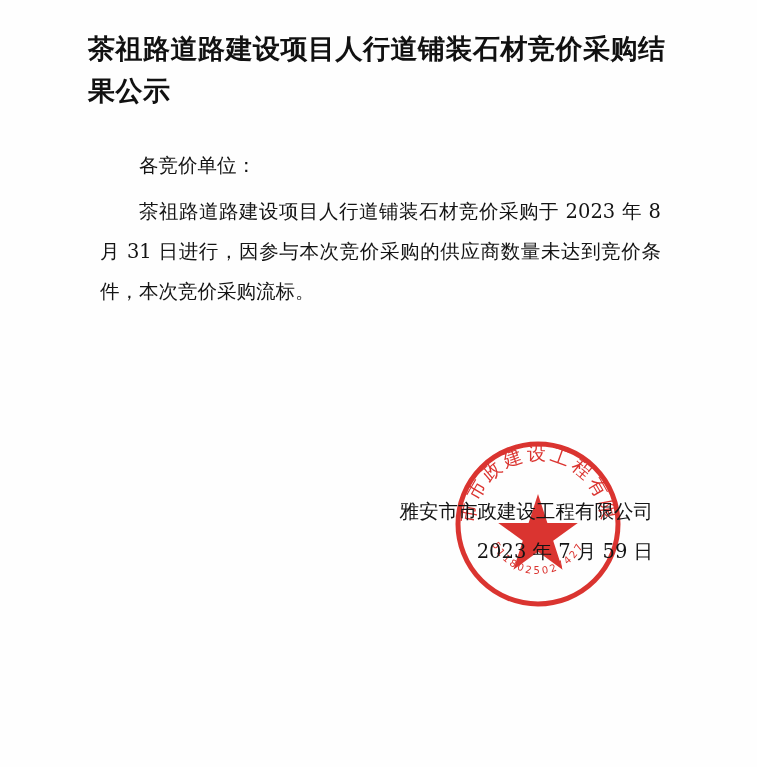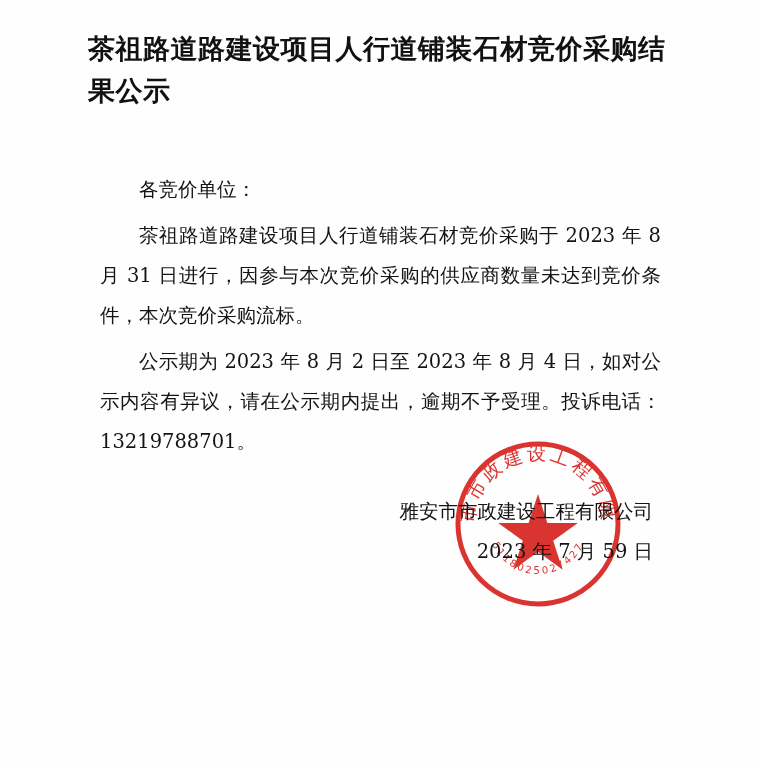--- a/index.html
+++ b/index.html
@@ -50,7 +50,6 @@
 
   .para.no-indent {
     text-indent: 2em;
-    margin-top: 24px;
   }
 
   .signature-block {

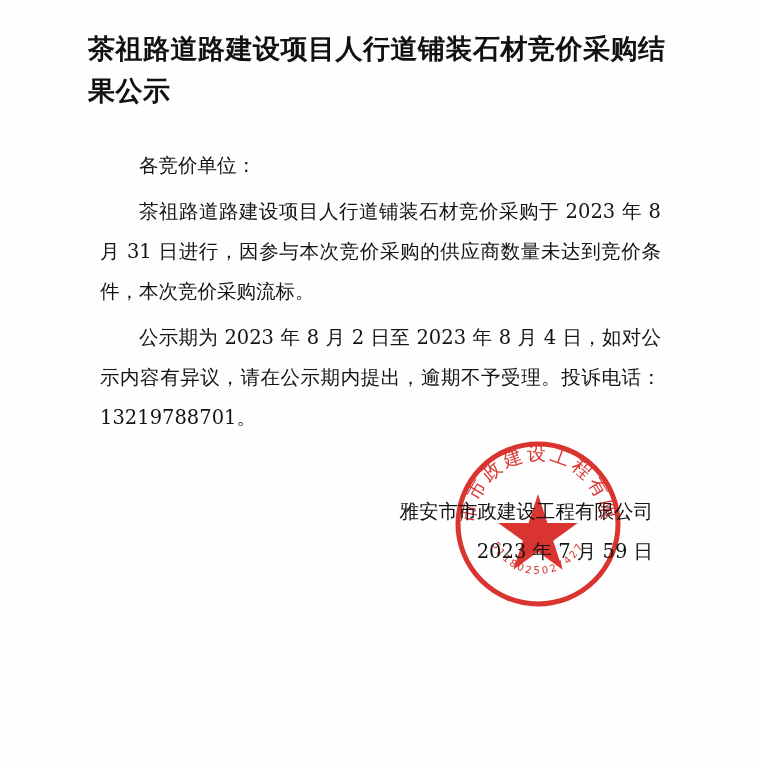--- a/index.html
+++ b/index.html
@@ -96,7 +96,6 @@
 
     <p class="para">茶祖路道路建设项目人行道铺装石材竞价采购于 2023 年 8 月 31 日进行，因参与本次竞价采购的供应商数量未达到竞价条件，本次竞价采购流标。</p>
 
-    <p class="para">公示期为 2023 年 8 月 2 日至 2023 年 8 月 4 日，如对公示内容有异议，请在公示期内提出，逾期不予受理。投诉电话：13219788701。</p>
 
   </div>
 

